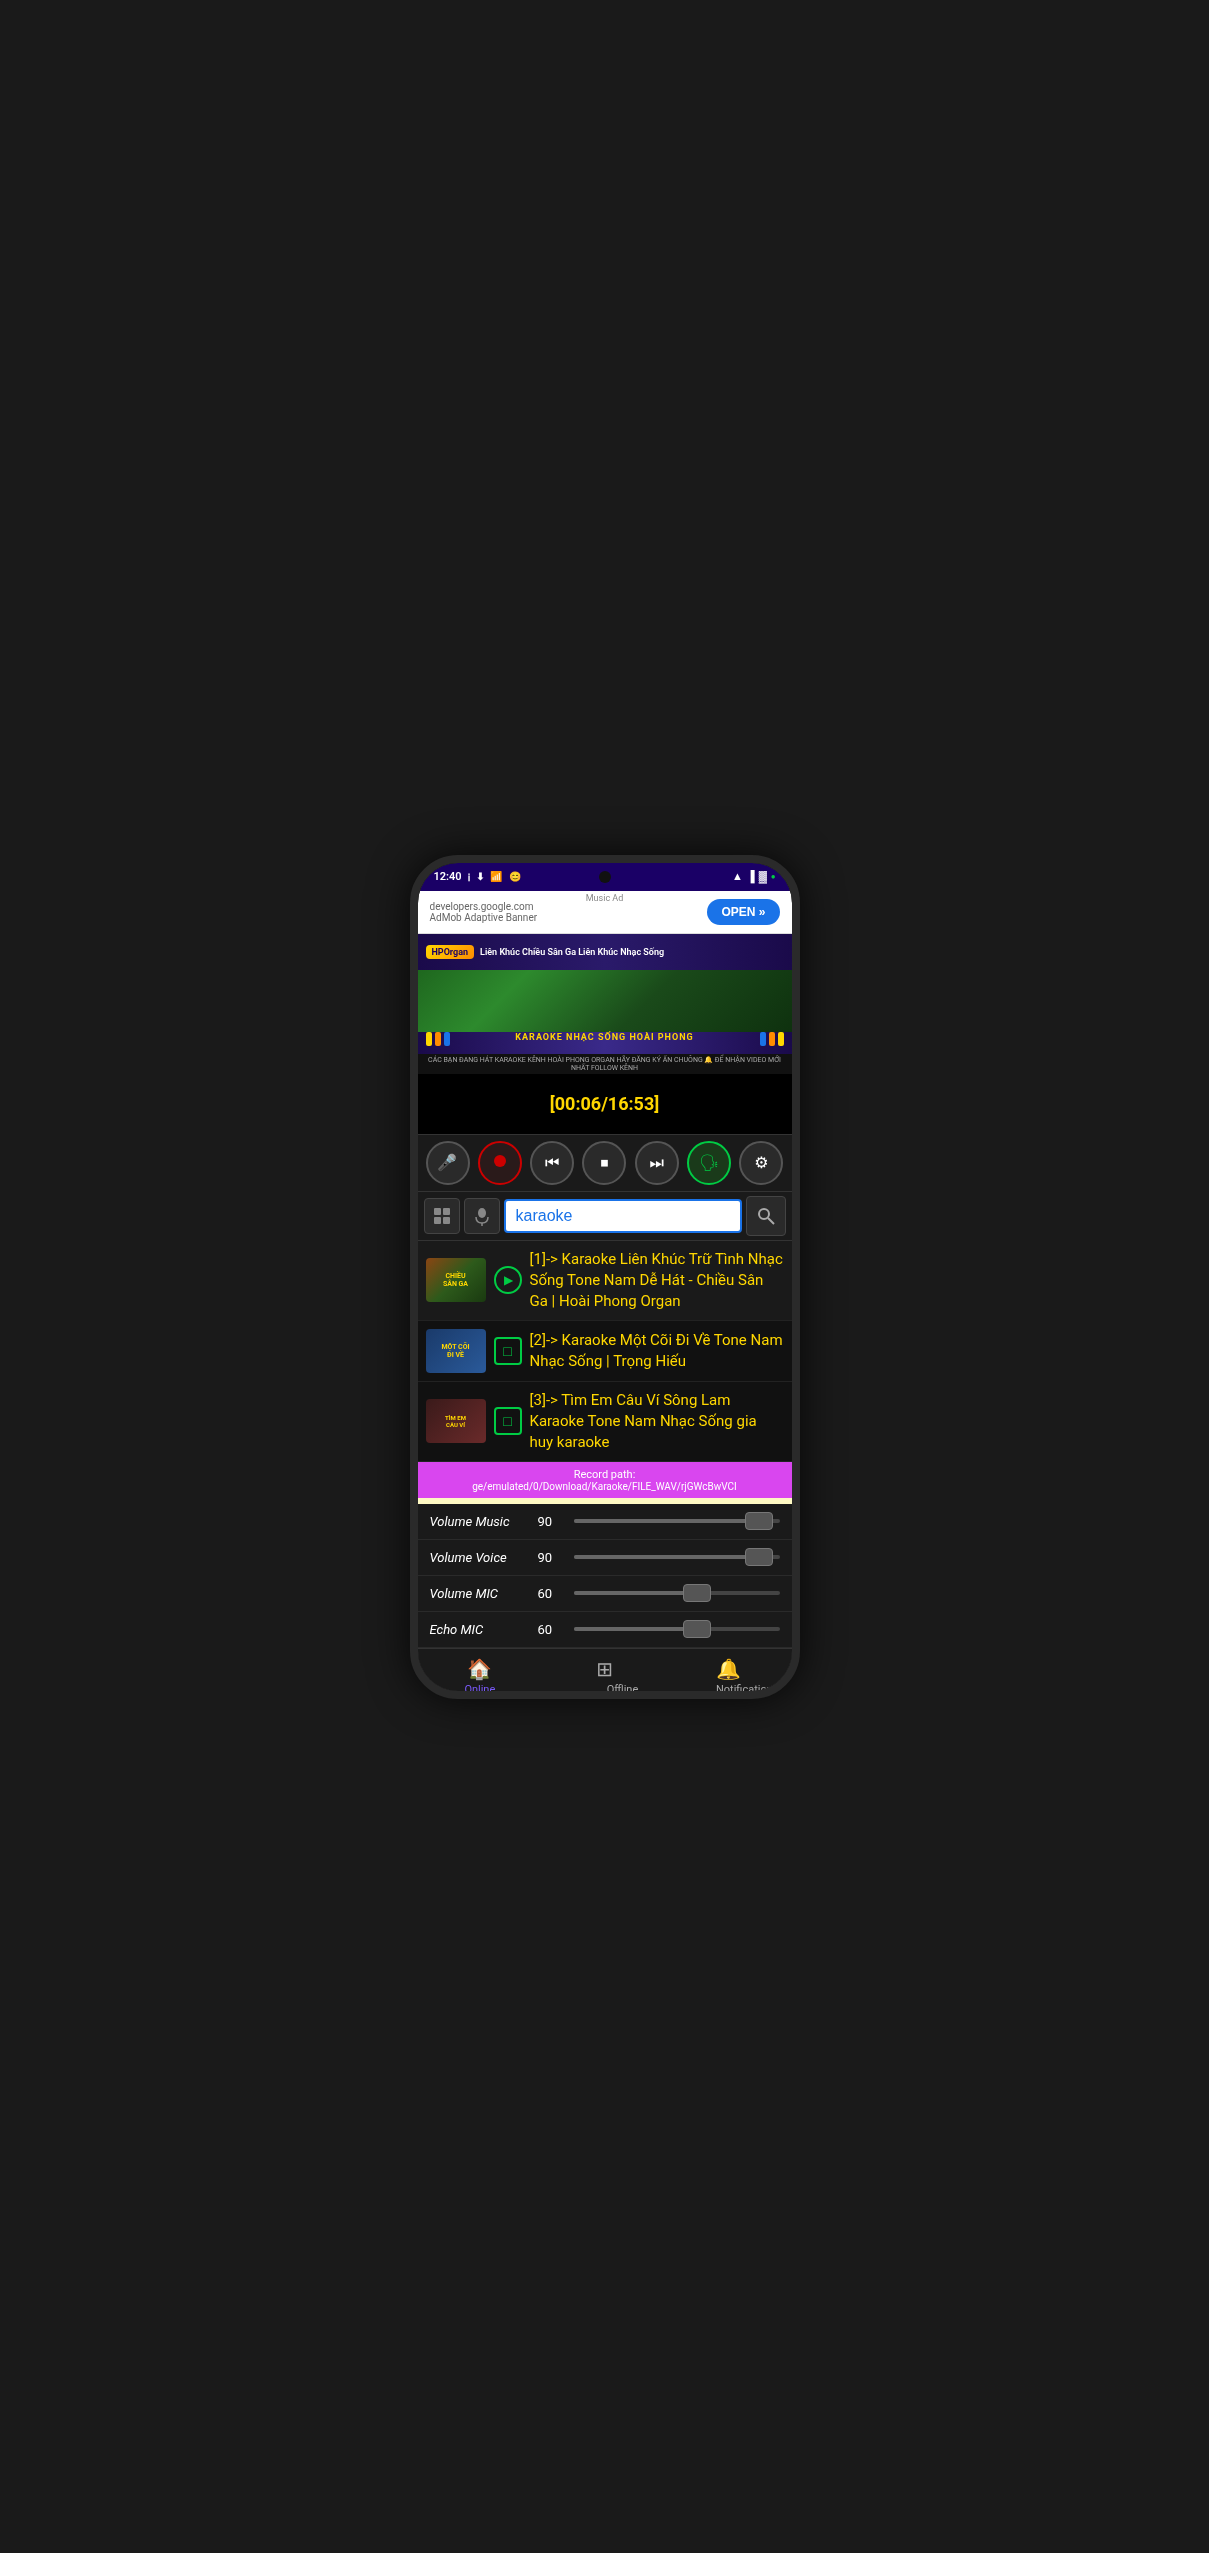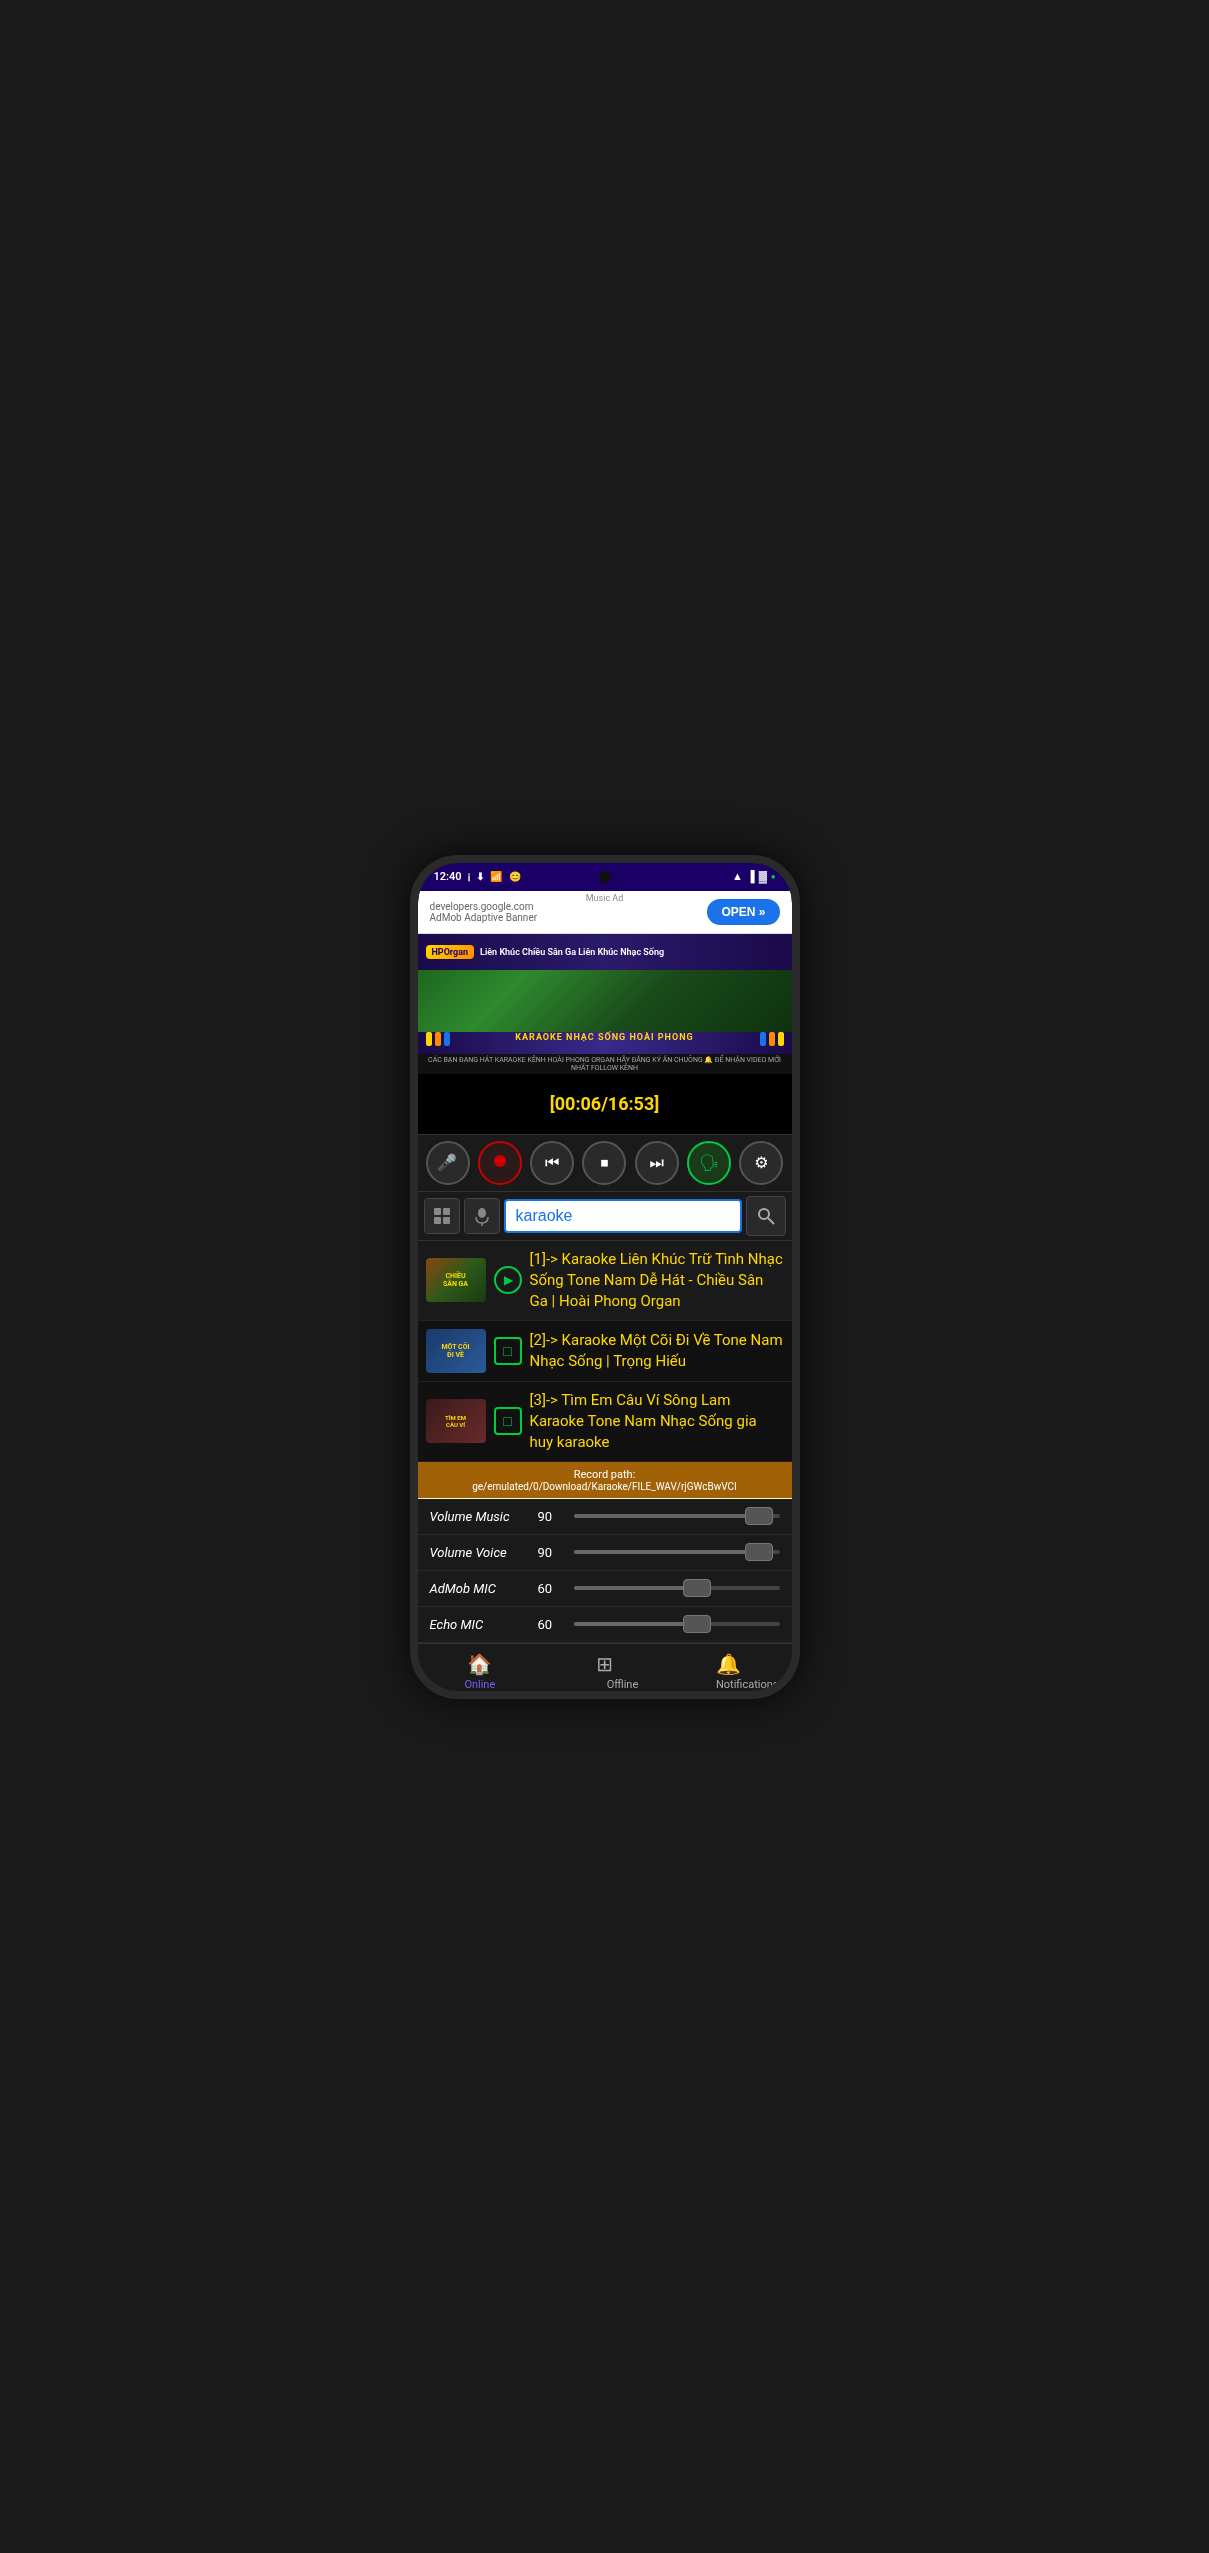--- a/index.html
+++ b/index.html
@@ -384,9 +384,9 @@
 
     
     .record-path {
-      background: #a16207;
+      background: #d946ef;
       padding: 6px 10px;
-      border-bottom: 1px solid #fef9c3;
+      border-bottom: 6px solid #fef9c3;
     }
 
     .record-path-label {

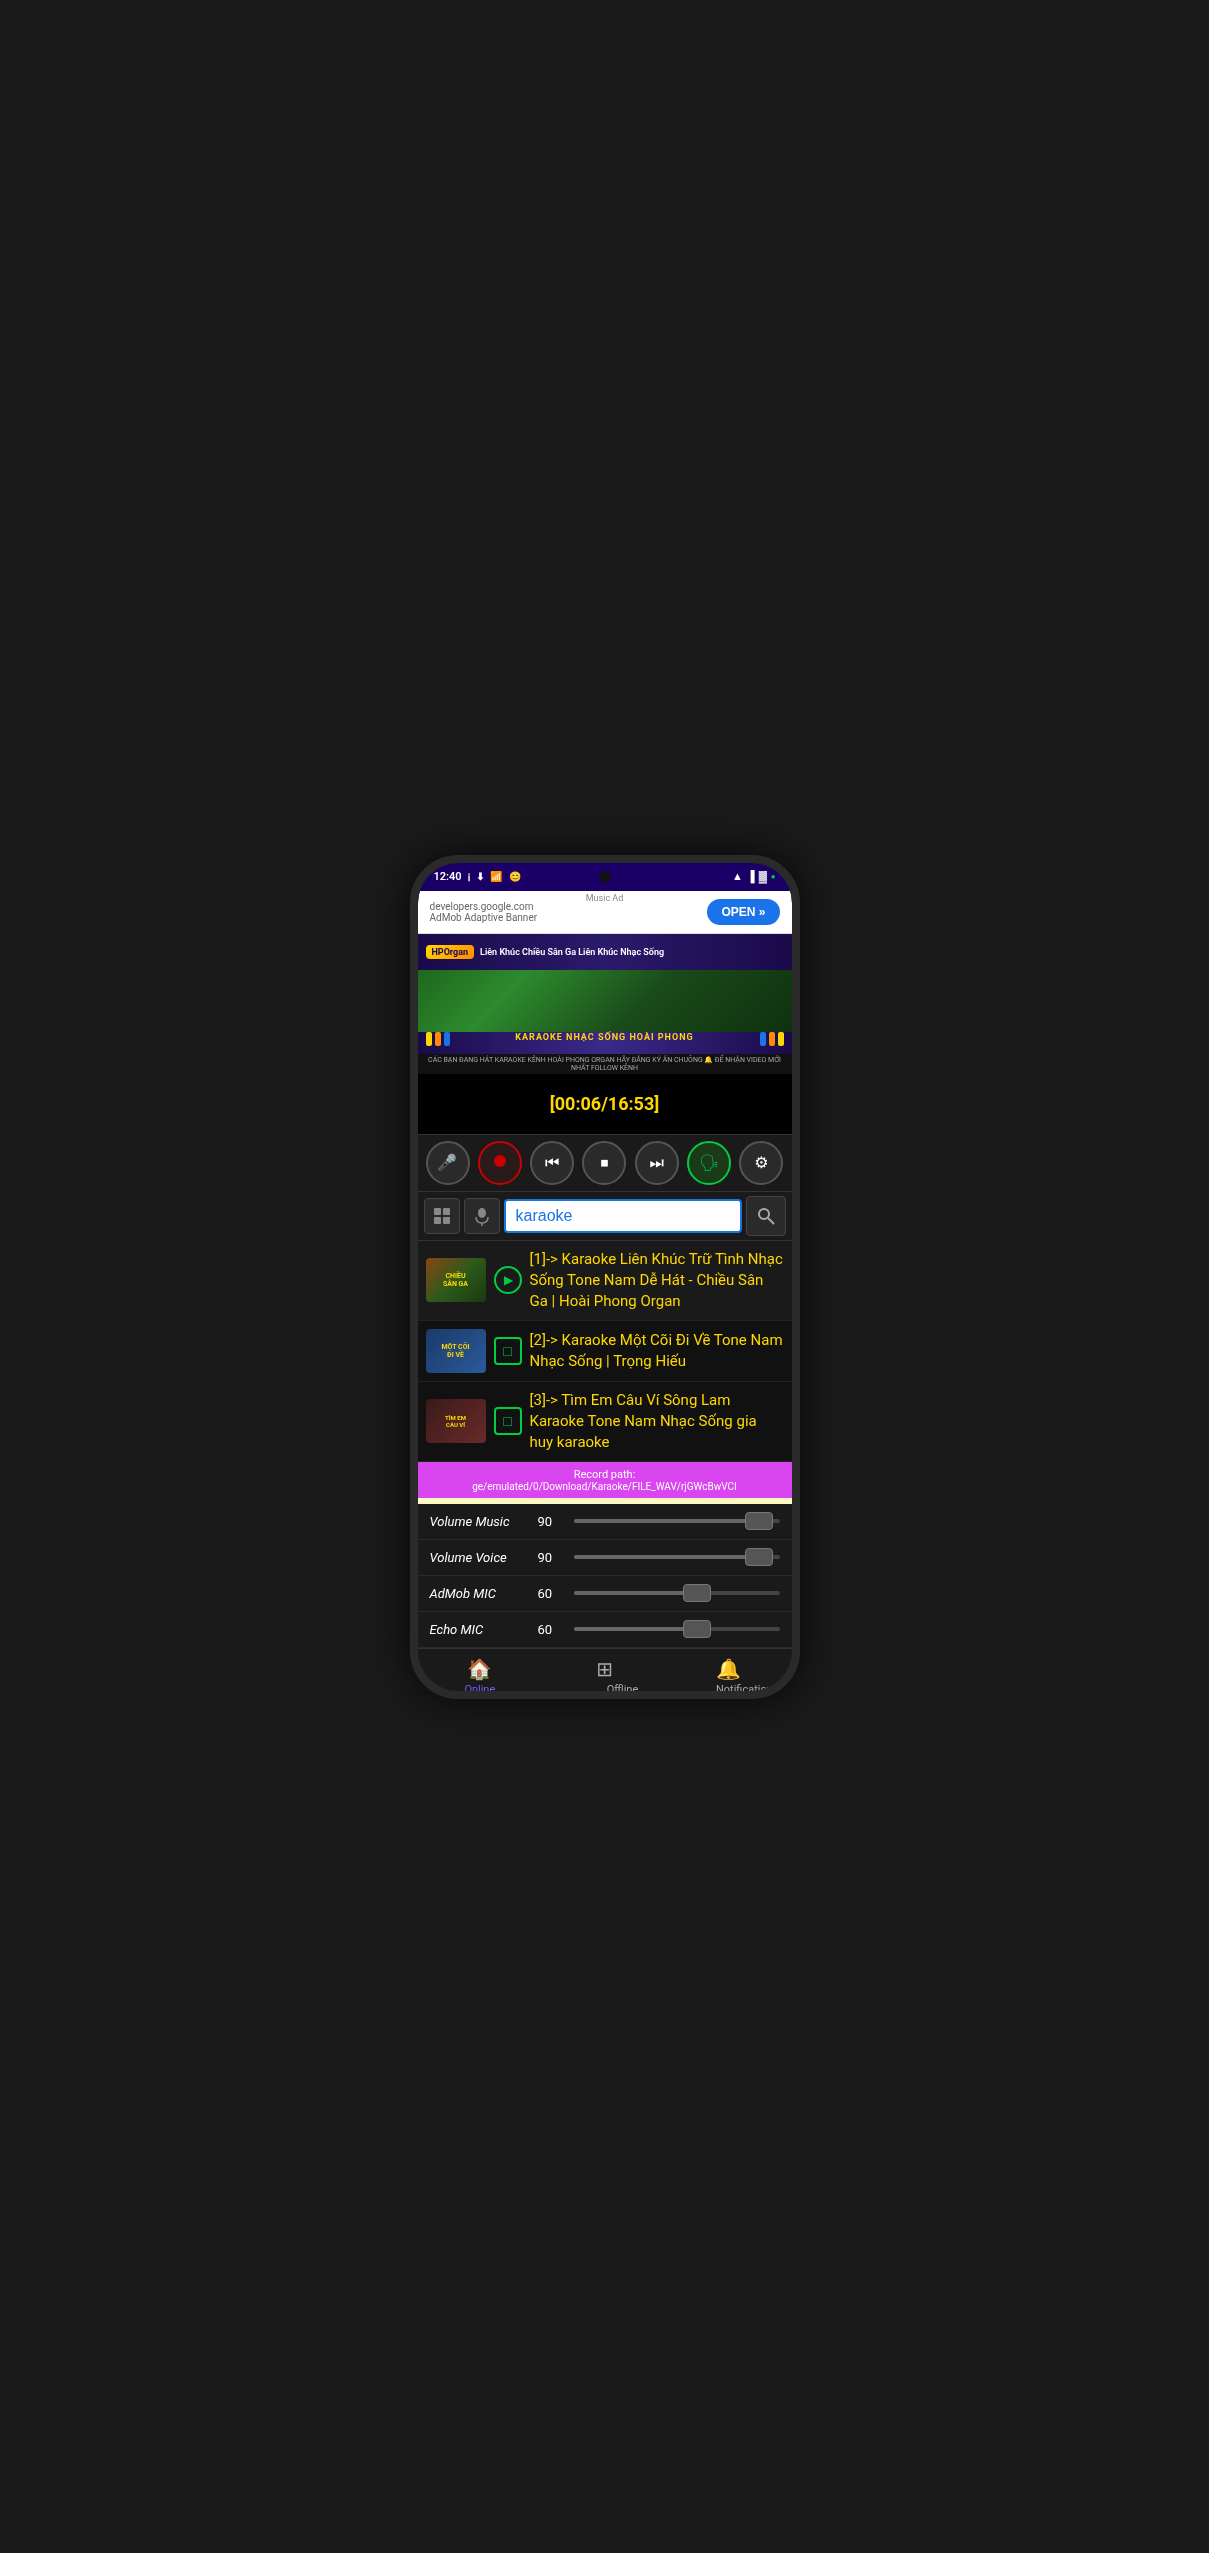--- a/index.html
+++ b/index.html
@@ -654,7 +654,7 @@
       </div>
     </div>
         <div class="volume-row">
-      <span class="volume-label">AdMob MIC</span>
+      <span class="volume-label">Volume MIC</span>
       <span class="volume-value">60</span>
       <div class="slider-track">
         <div class="slider-fill" style="width:60%"></div>

